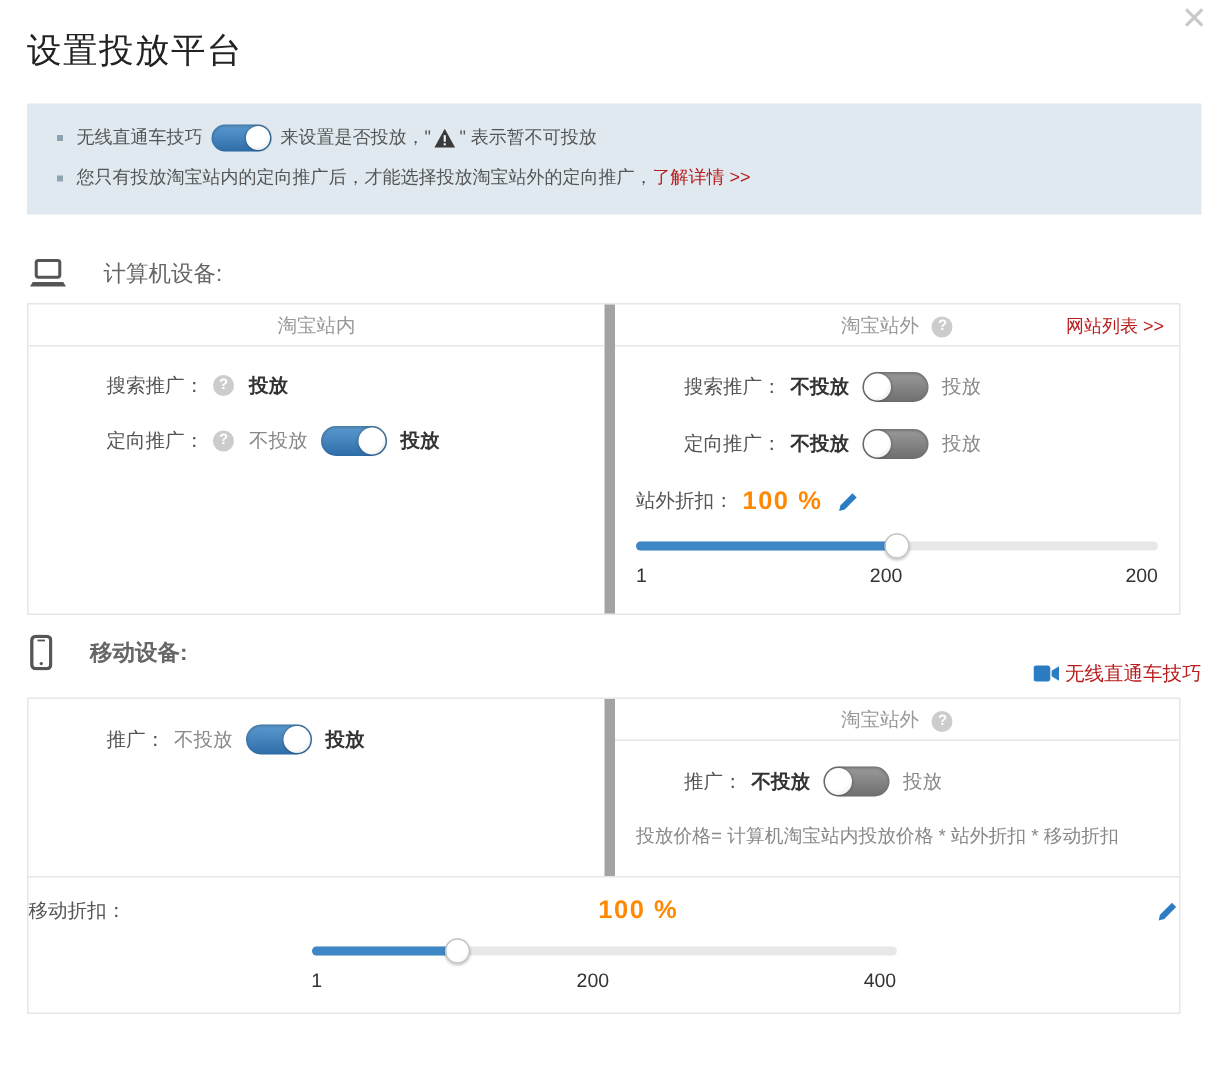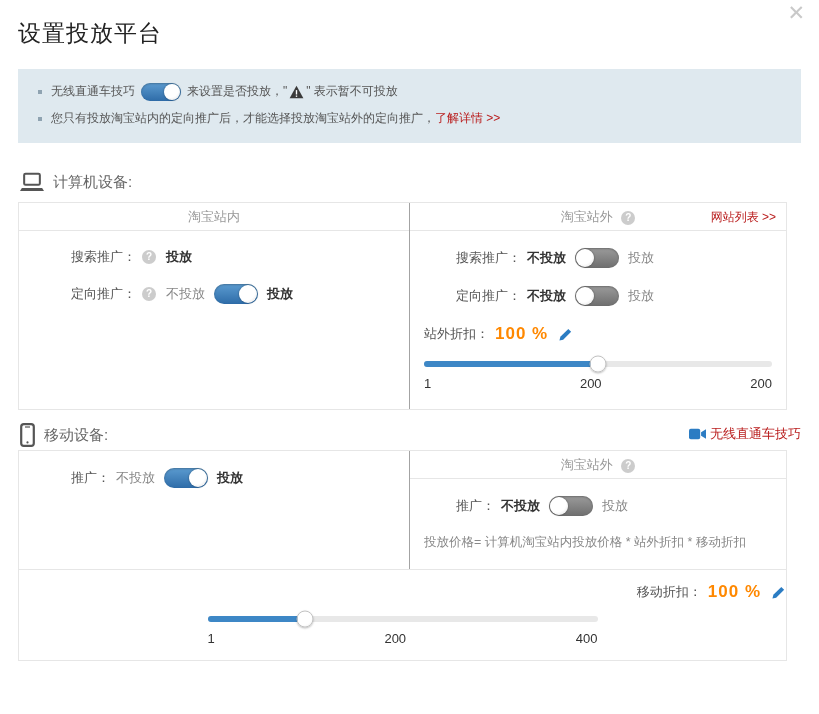--- a/index.html
+++ b/index.html
@@ -37,7 +37,7 @@
     vertical-align:middle; cursor:pointer; flex:0 0 auto; }
 
   
-  .section-head { display:flex; align-items:center; height:30px; margin:0 0 5px 2px; color:#666; font-size:15px; }
+  .section-head { display:flex; align-items:center; height:30px; margin:0 0 5px 2px; color:#666; font-size:15px;gap:16px; }
   .section-head .dev-icon { margin-right:9px; display:inline-flex; }
   .section-head-row { display:flex; justify-content:space-between; align-items:flex-end; margin-top:10px; }
   .tips-link { font-size:13px; display:inline-flex; align-items:center; gap:4px; margin-bottom:7px; }

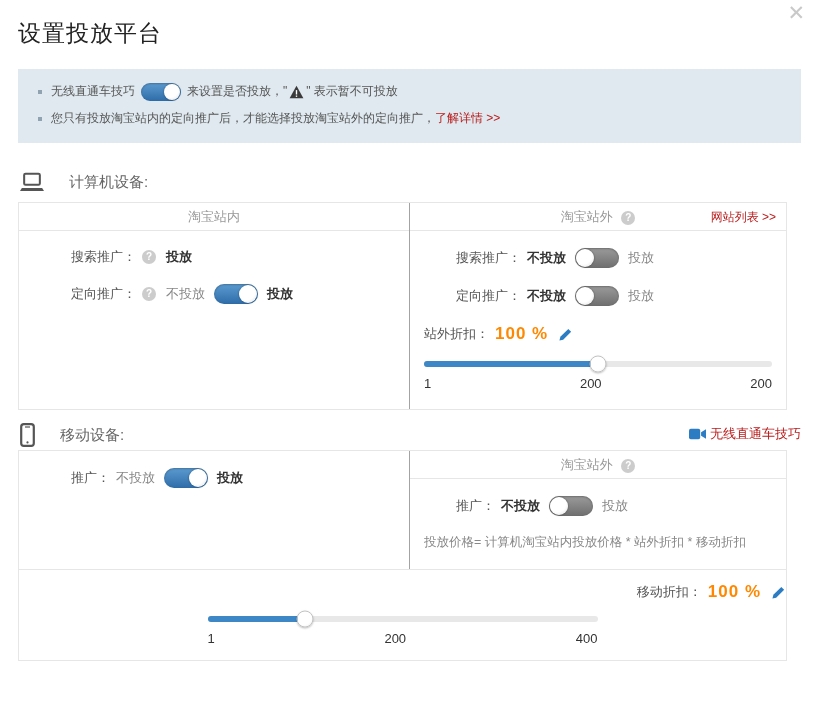--- a/index.html
+++ b/index.html
@@ -45,7 +45,7 @@
   
   .ptable { border:1px solid #e6e6e6; display:flex; flex-wrap:wrap; width:769px; }
   .col { display:flex; flex-direction:column; }
-  .col.left  { width:391px; border-right:1px solid #a3a3a3; }
+  .col.left  { width:391px; border-right:7px solid #a3a3a3; }
   .col.right { width:376px; }
   .thead { position:relative; height:28px; line-height:28px; text-align:center; color:#999;
     font-size:13px; border-bottom:1px solid #e6e6e6; }

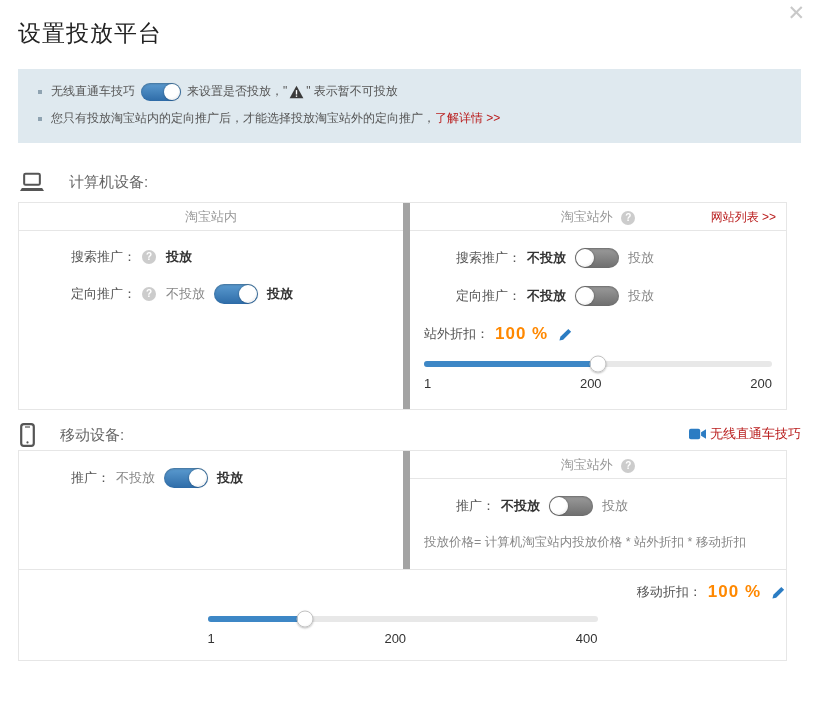--- a/index.html
+++ b/index.html
@@ -196,7 +196,7 @@
   </div>
 
   <div class="section-head-row">
-    <div class="section-head" style="margin-bottom:0;">
+    <div class="section-head" style="margin-bottom:15px;font-weight:bold;">
       <span class="dev-icon">
         <svg width="15" height="24" viewBox="0 0 15 24">
             <rect x="1.2" y="1.2" width="12.6" height="21.6" rx="2.6" fill="none" stroke="#555" stroke-width="2.2"></rect>

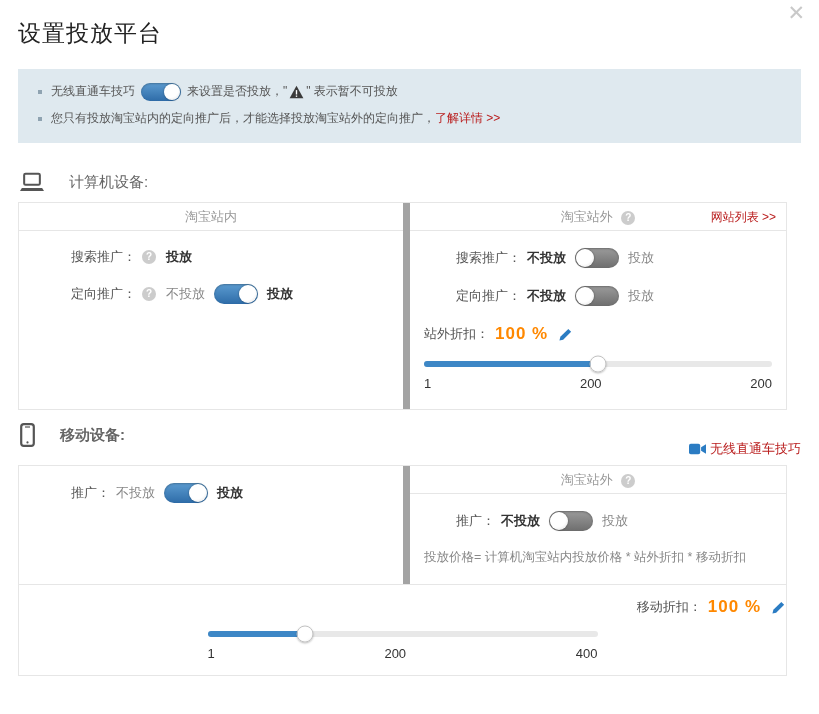--- a/index.html
+++ b/index.html
@@ -78,7 +78,7 @@
 
   
   .mob-bottom { width:100%; border-top:1px solid #e6e6e6; padding:12px 0 14px 0; }
-  .mob-discount { display:flex; align-items:center; justify-content:flex-end; font-size:13px; color:#555; }
+  .mob-discount { display:flex; align-items:center; justify-content:space-between; font-size:13px; color:#555; }
   .mob-slider-wrap { width:390px; margin:14px auto 0 auto; }
 </style>
 </head>

